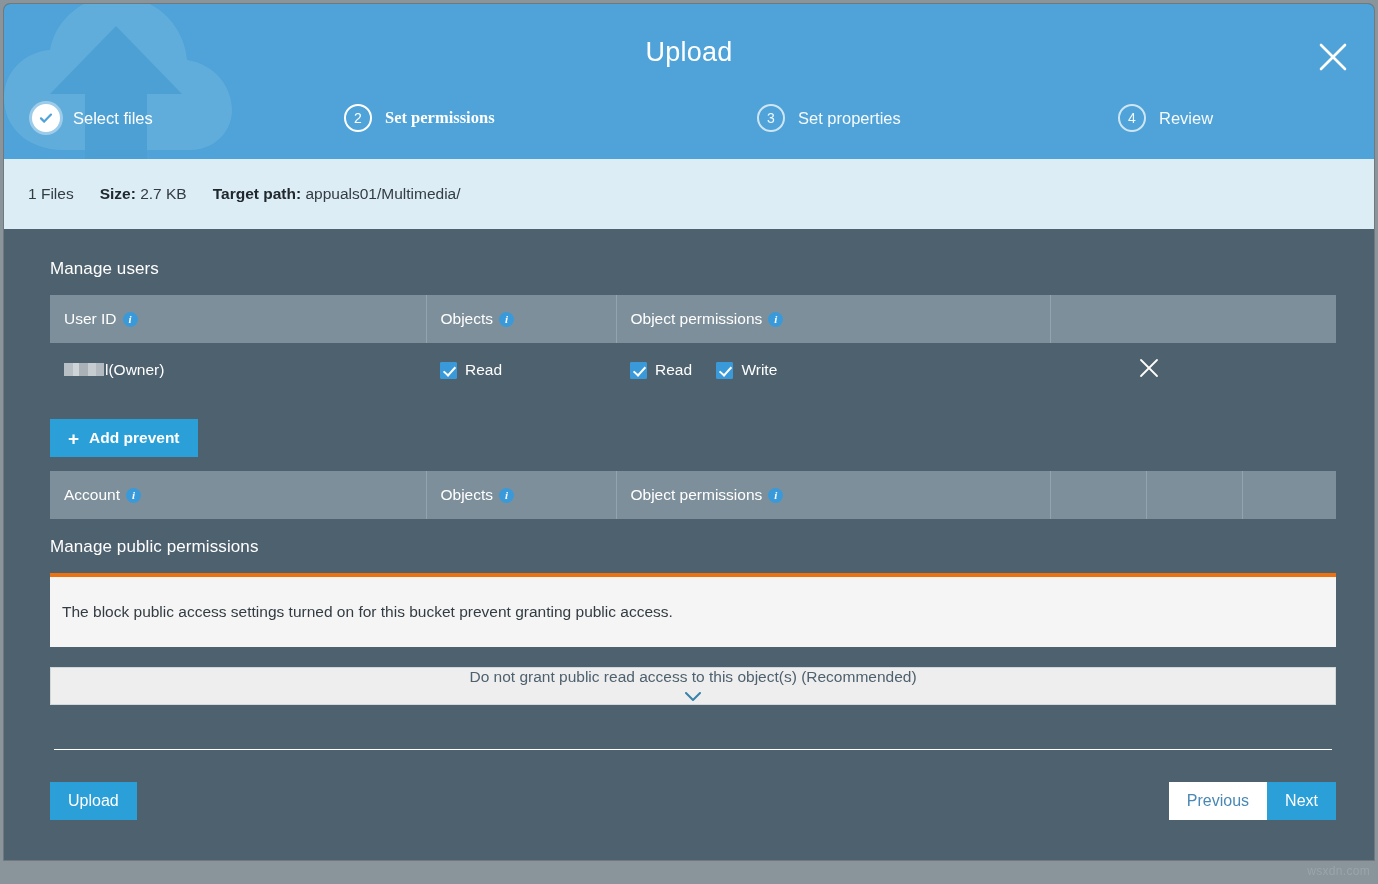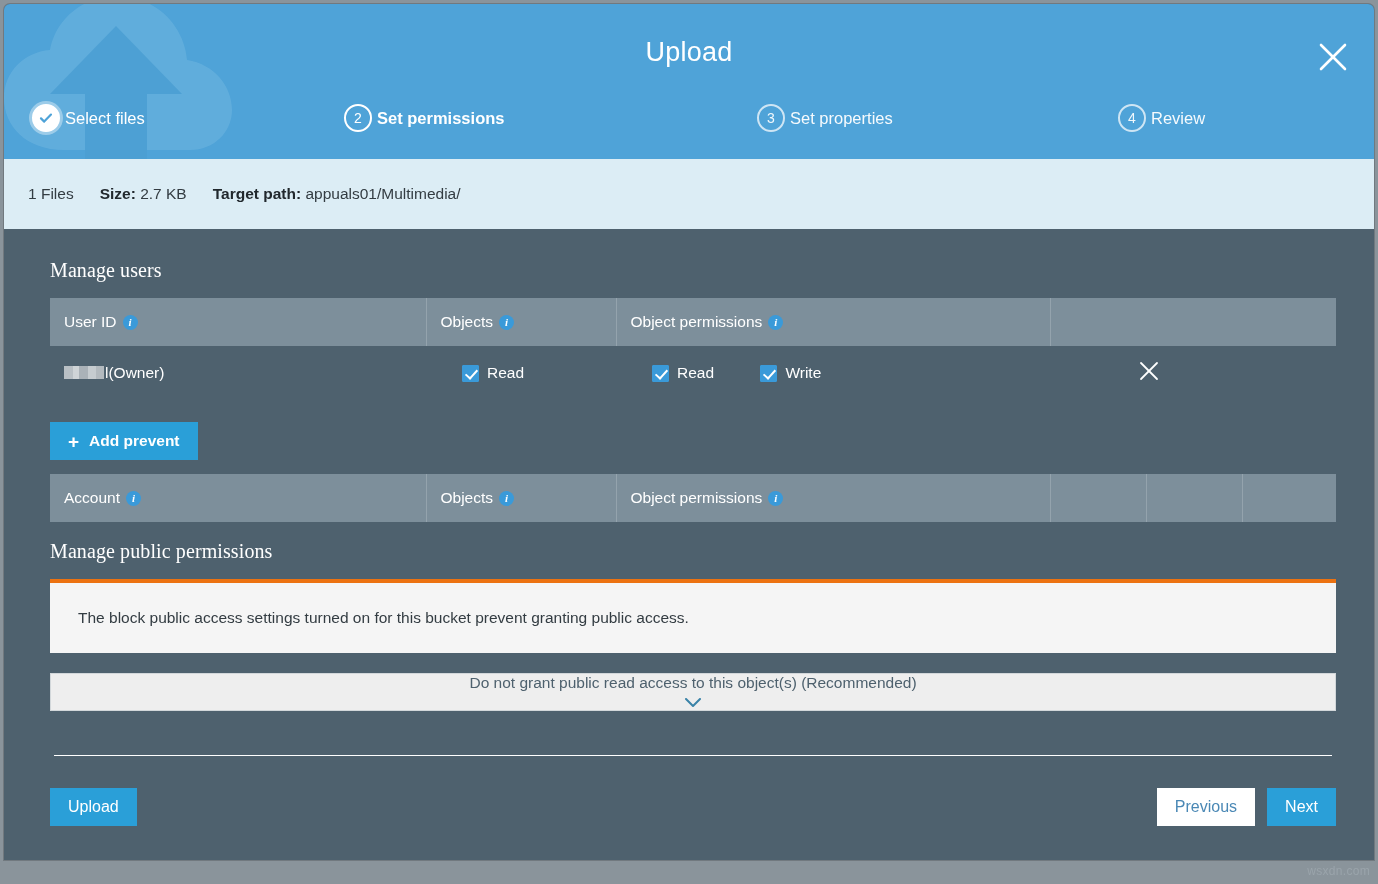--- a/index.html
+++ b/index.html
@@ -81,7 +81,7 @@
     position: absolute;
     display: flex;
     align-items: center;
-    gap: 5px;
+    gap: 13px;
     cursor: pointer;
     top: 0;
     justify-content: flex-end;

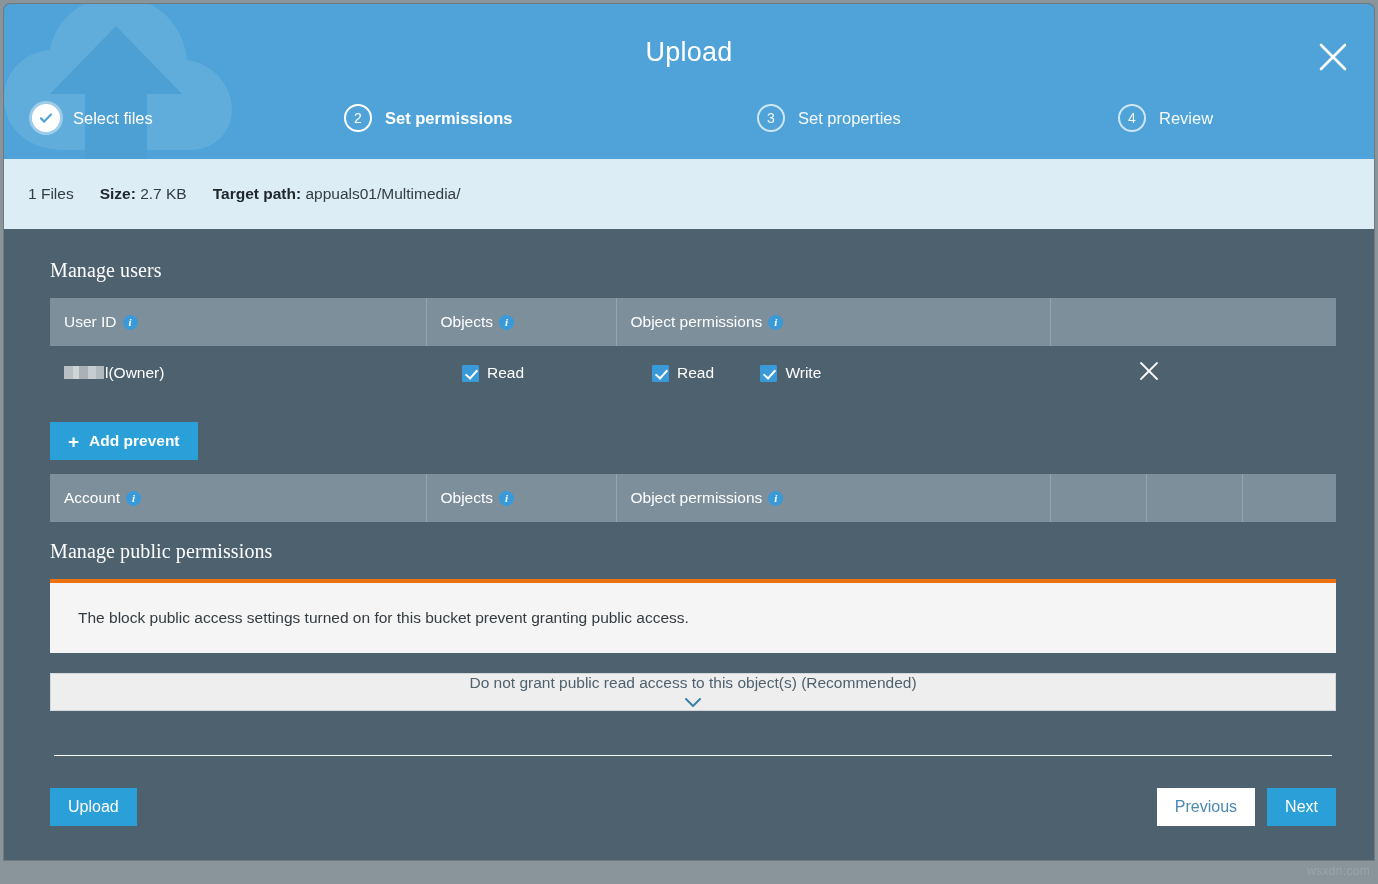--- a/index.html
+++ b/index.html
@@ -110,7 +110,7 @@
     color: #ffffff;
     font-size: 16.5px;
   }
-  .step-label.bold { font-weight: bold; }
+  .step-label.bold { font-weight: bold; font-family: Liberation Serif, serif; }
   .step-label.dim  { color: rgba(255,255,255,0.95); }
 
   

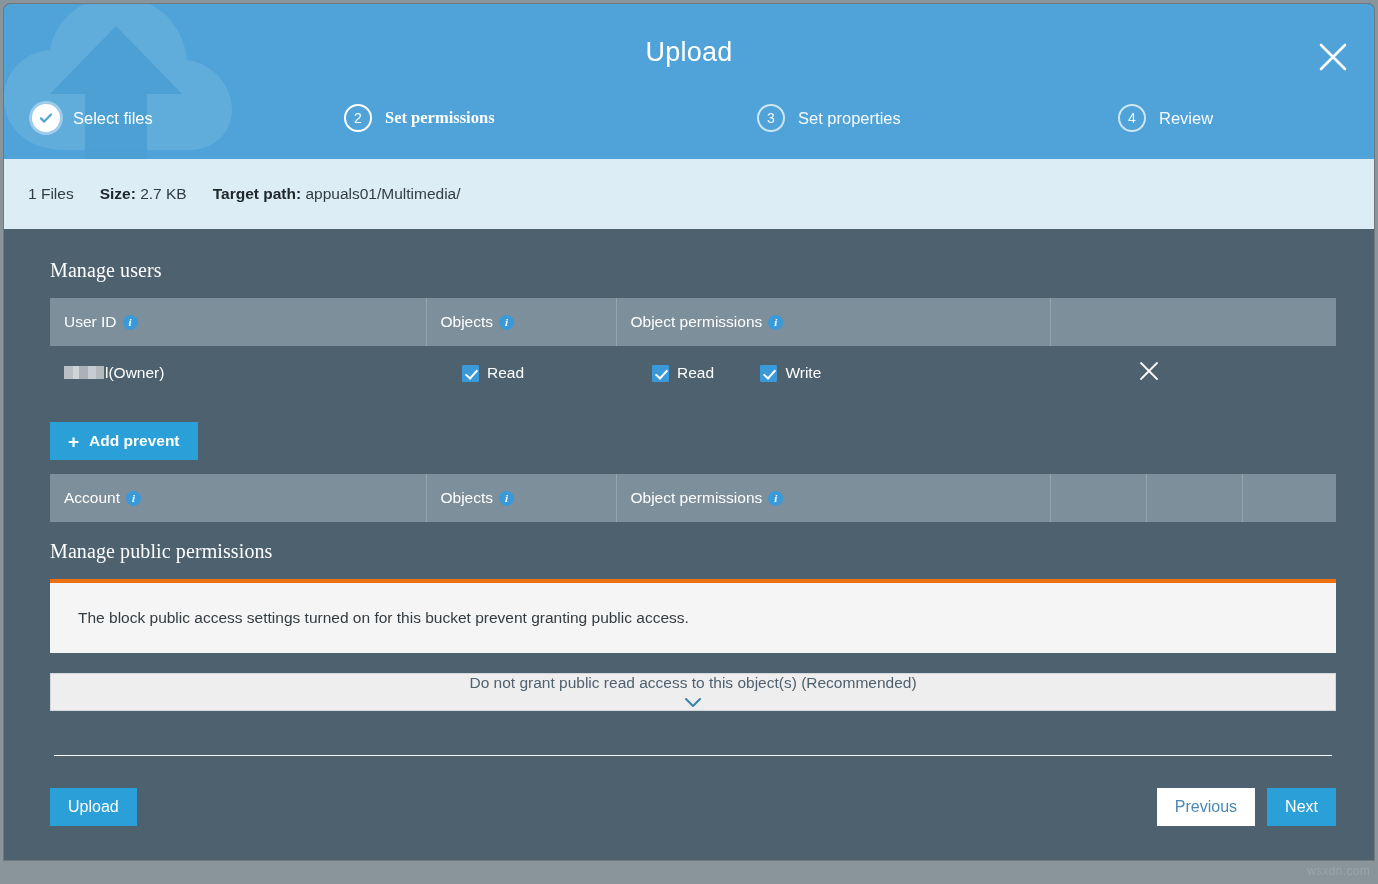--- a/index.html
+++ b/index.html
@@ -134,12 +134,11 @@
   }
 
   .section-title {
-    font-size: 20px;
+    font-size: 17px;
     font-weight: normal;
     color: #ffffff;
     margin-bottom: 16px;
     letter-spacing: .1px;
-    font-family: Liberation Serif, serif;
   }
 
   

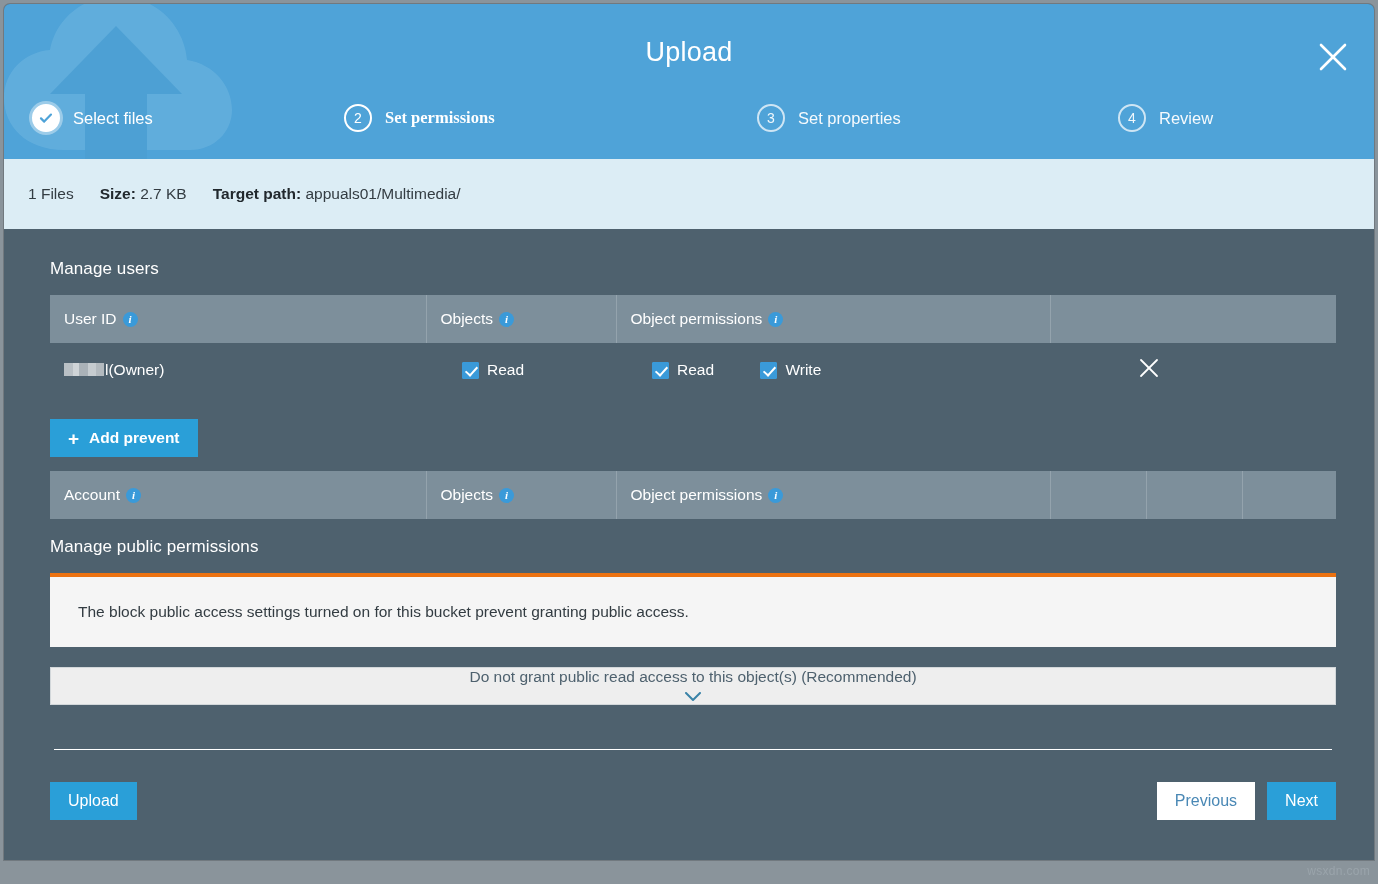--- a/index.html
+++ b/index.html
@@ -194,7 +194,6 @@
     margin-right: 20px;
     cursor: pointer;
     vertical-align: middle;
-    margin-left: 22px;
   }
   .cb {
     width: 17px; height: 17px;

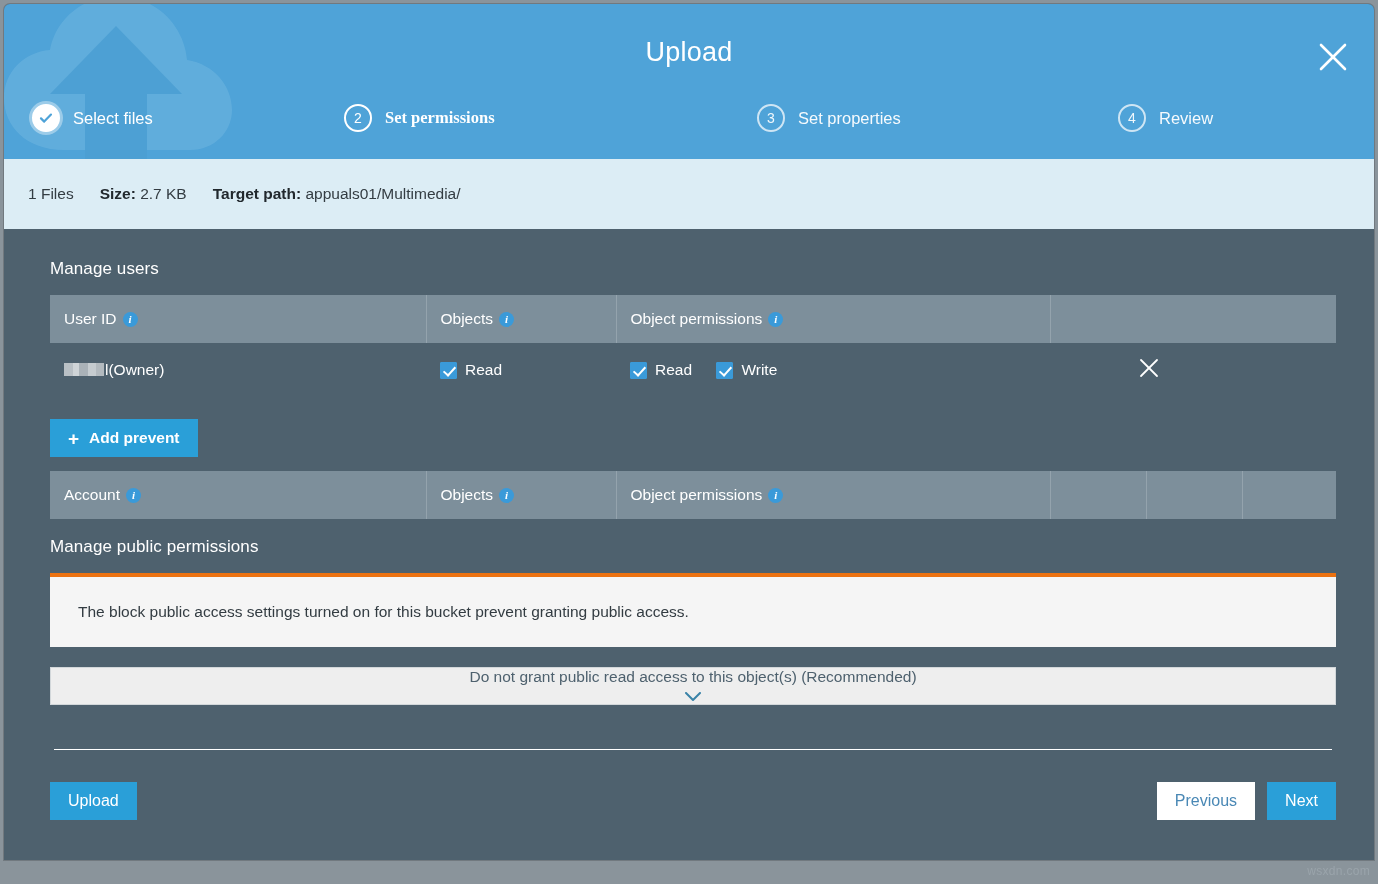--- a/index.html
+++ b/index.html
@@ -260,7 +260,7 @@
     border-top: 4px solid #ec7211;
     color: #333c42;
     font-size: 15.5px;
-    padding: 26px 28px;
+    padding: 26px 12px;
     margin-top: 14px;
     min-height: 72px;
     display: flex;

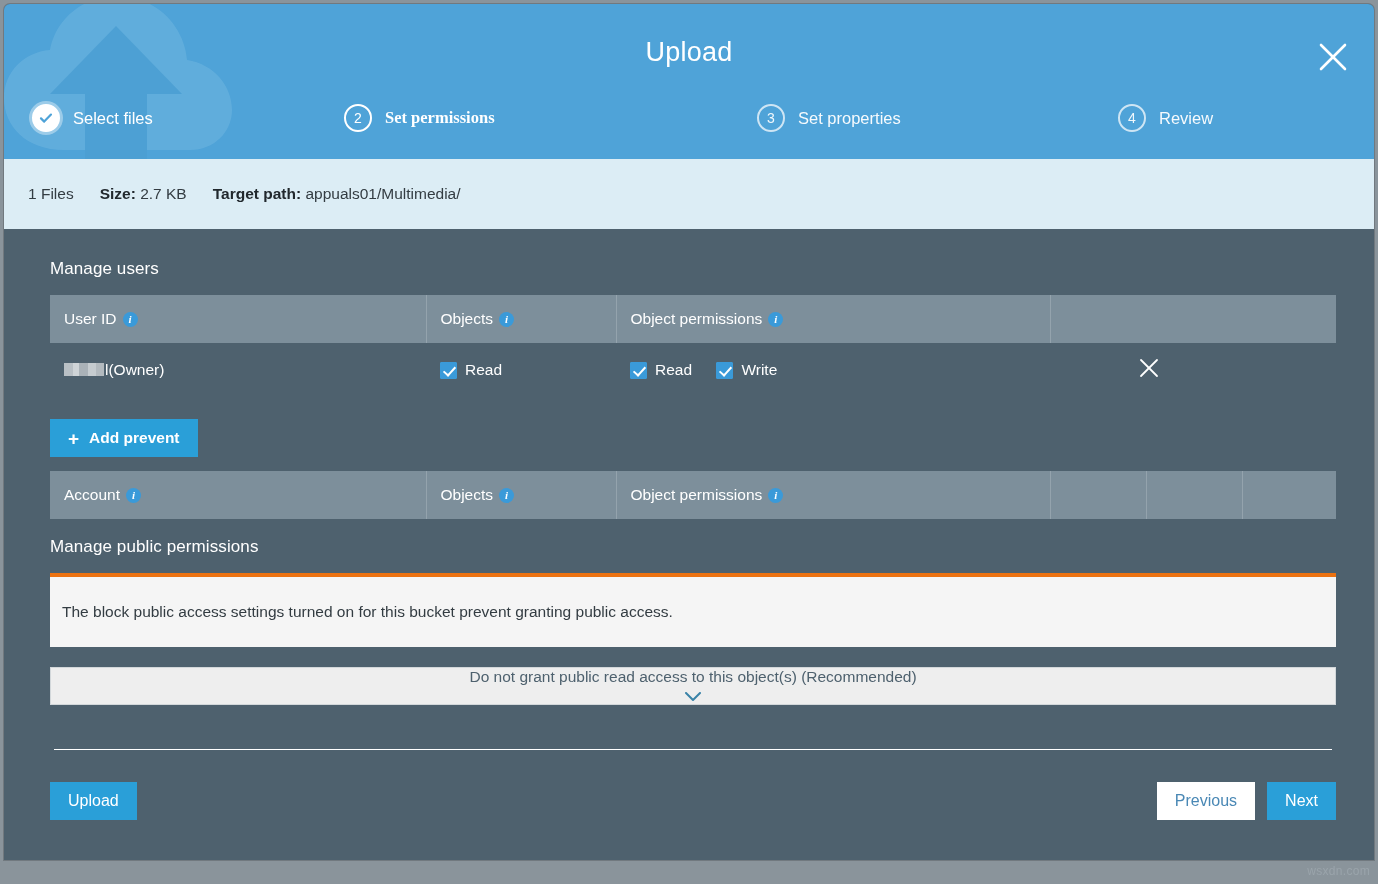--- a/index.html
+++ b/index.html
@@ -312,7 +312,7 @@
   }
   .btn-primary { background: #2a9fd8; color: #ffffff; }
   .btn-light { background: #ffffff; color: #4a88b5; }
-  .footer-right { display: flex; gap: 12px; }
+  .footer-right { display: flex; }
 
   .watermark {
     position: absolute;

